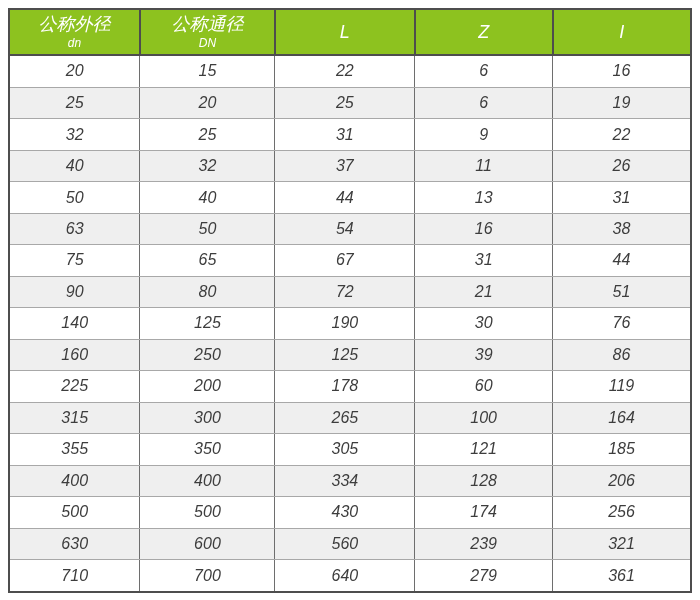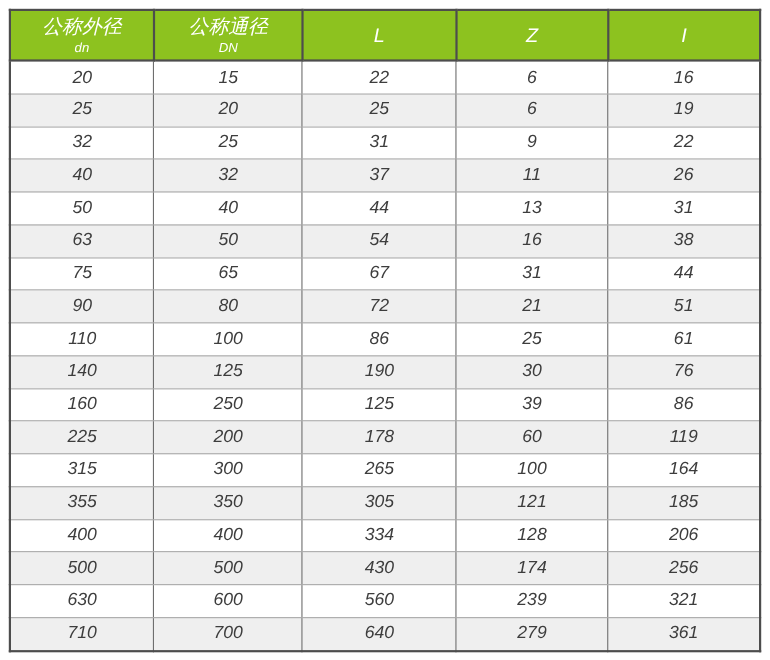--- a/index.html
+++ b/index.html
@@ -158,13 +158,6 @@
           <td>51</td>
         </tr>
         <tr>
-          <td>110</td>
-          <td>100</td>
-          <td>86</td>
-          <td>25</td>
-          <td>61</td>
-        </tr>
-        <tr>
           <td>140</td>
           <td>125</td>
           <td>190</td>

